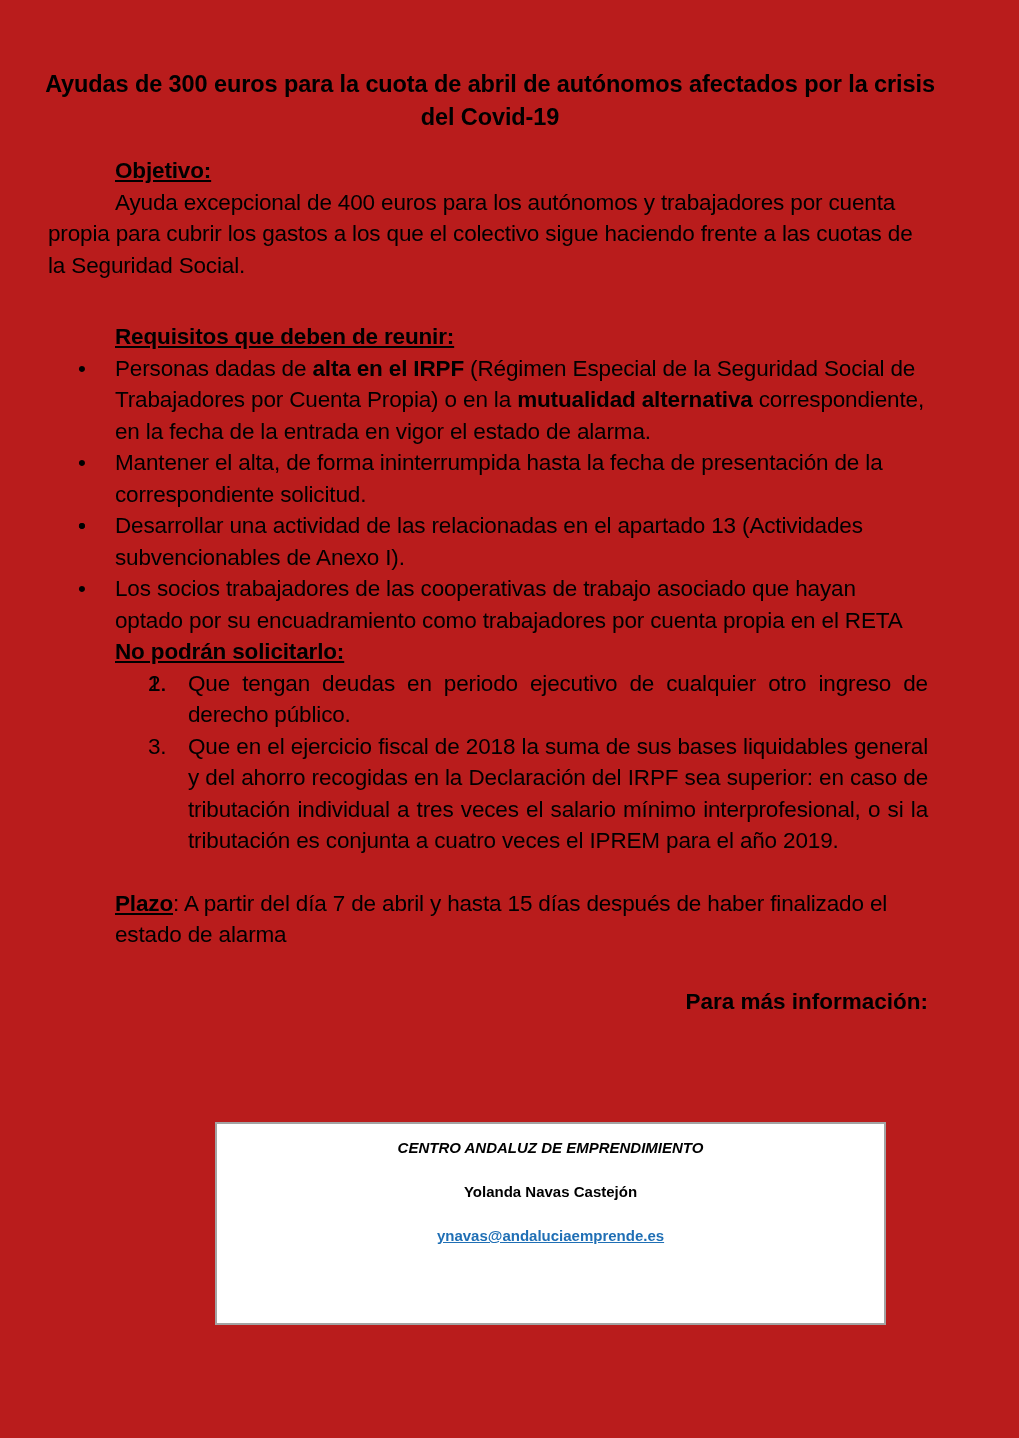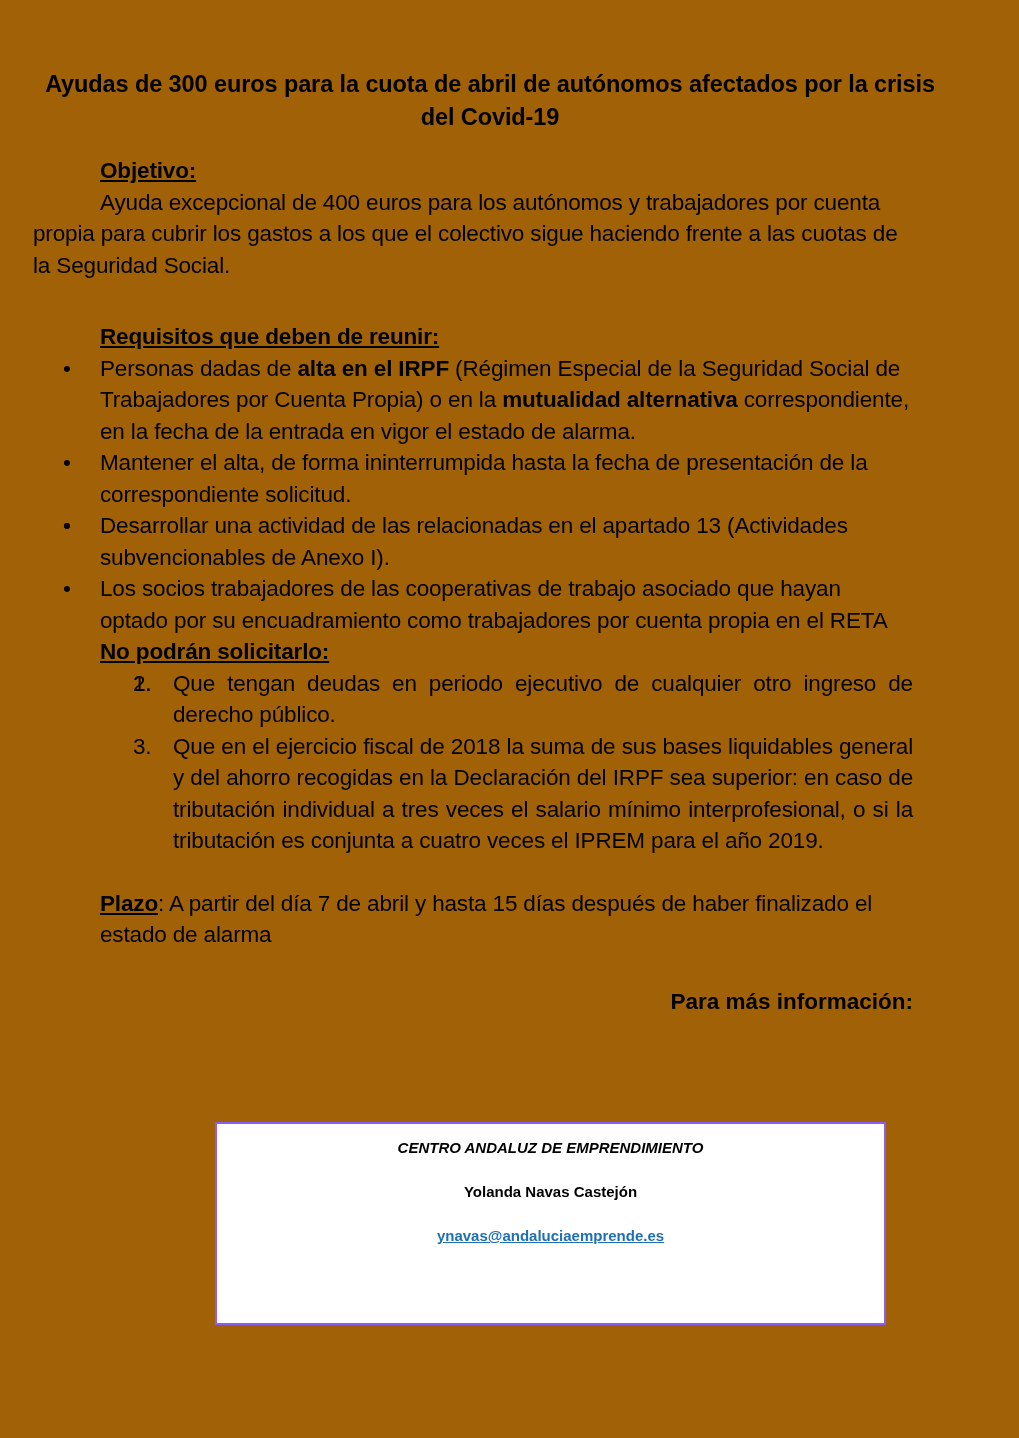--- a/index.html
+++ b/index.html
@@ -17,7 +17,7 @@
     width: 1019px;
     height: 1438px;
     margin: 0 auto;
-    background: #a16207;
+    background: #b91c1c;
     overflow: hidden;
     box-sizing: border-box;
   }

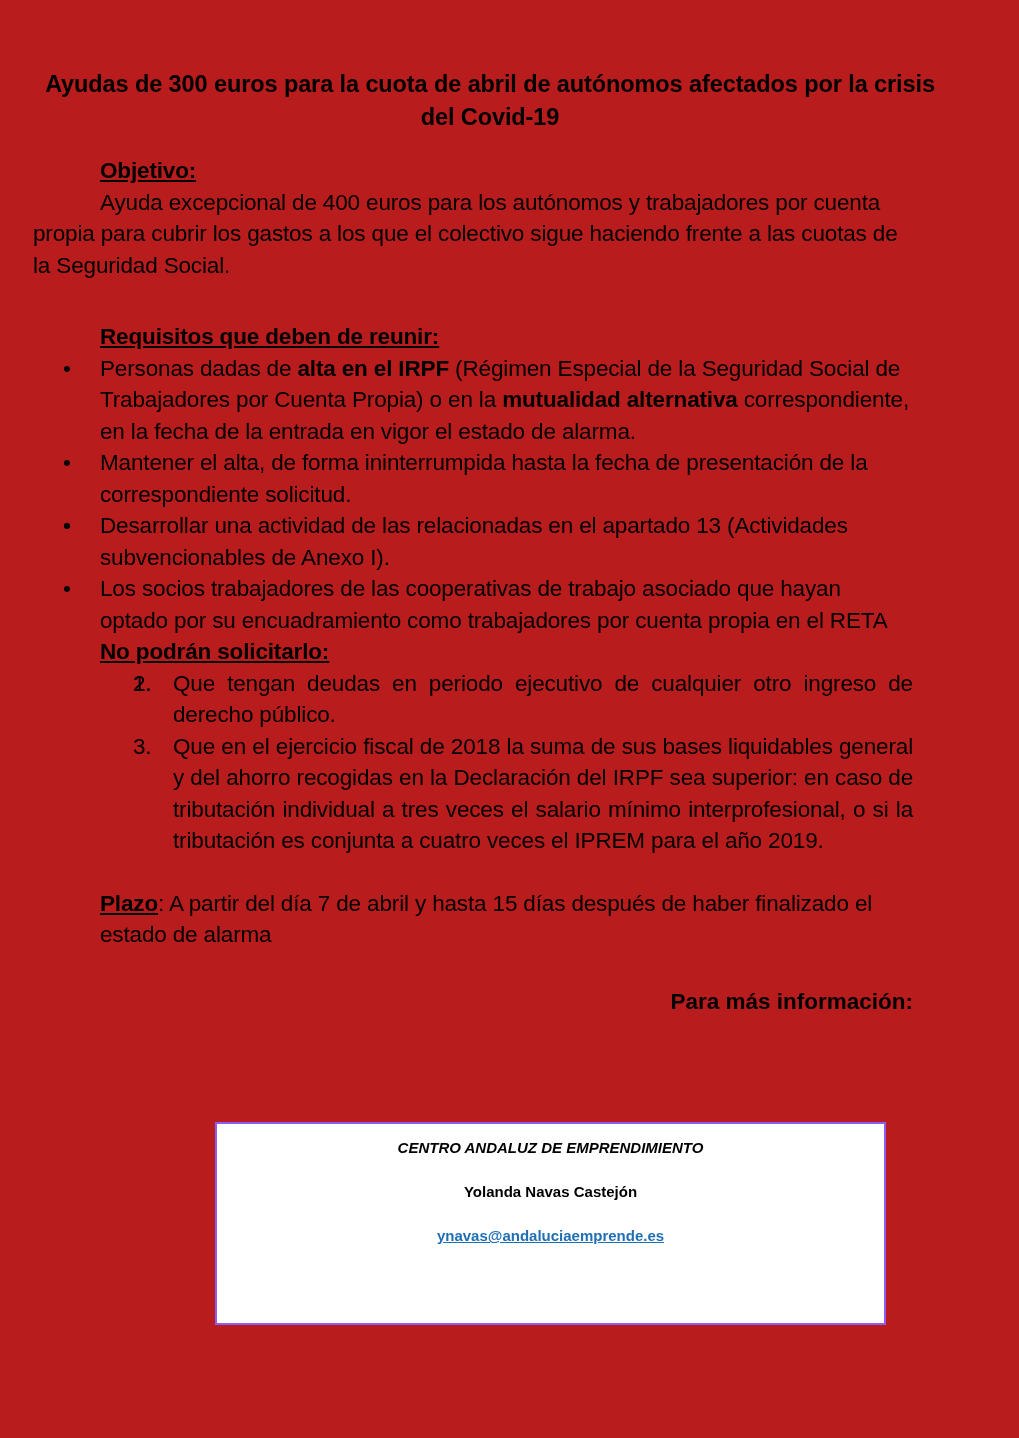--- a/index.html
+++ b/index.html
@@ -38,7 +38,7 @@
   
   .body-col {
     position: absolute;
-    left: 33px;
+    left: 48px;
     top: 155px;
     width: 880px;
   }

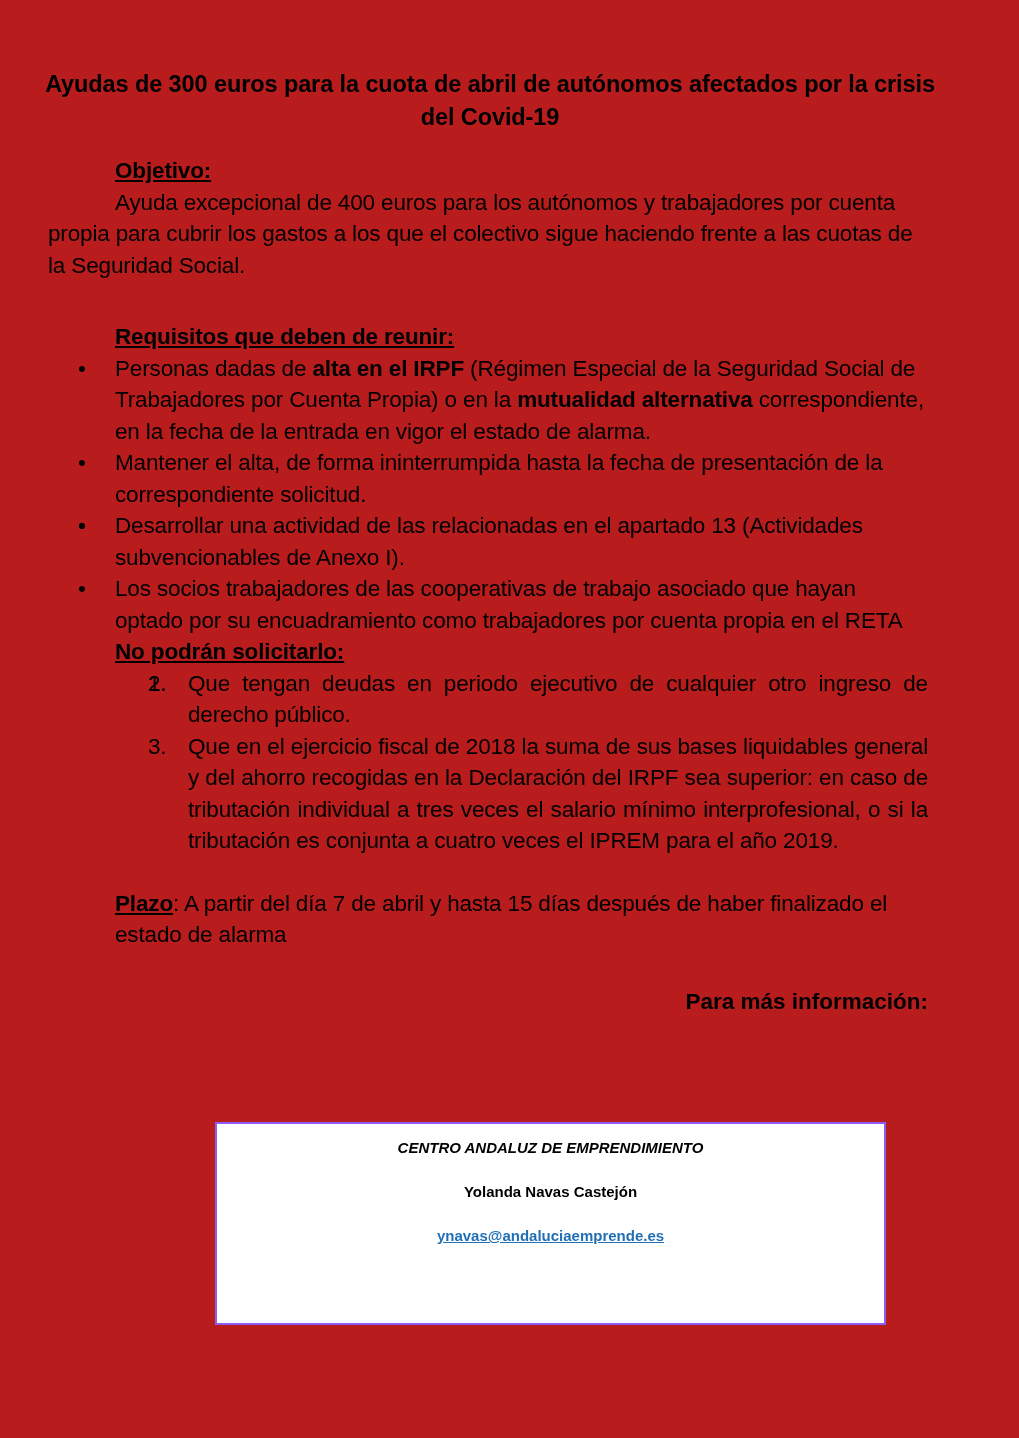--- a/index.html
+++ b/index.html
@@ -127,7 +127,7 @@
     top: 1122px;
     width: 671px;
     height: 203px;
-    border: 2px solid #8b5cf6;
+    border: 2px solid #a3a3a3;
     box-sizing: border-box;
     background: #ffffff;
     padding-top: 14px;

